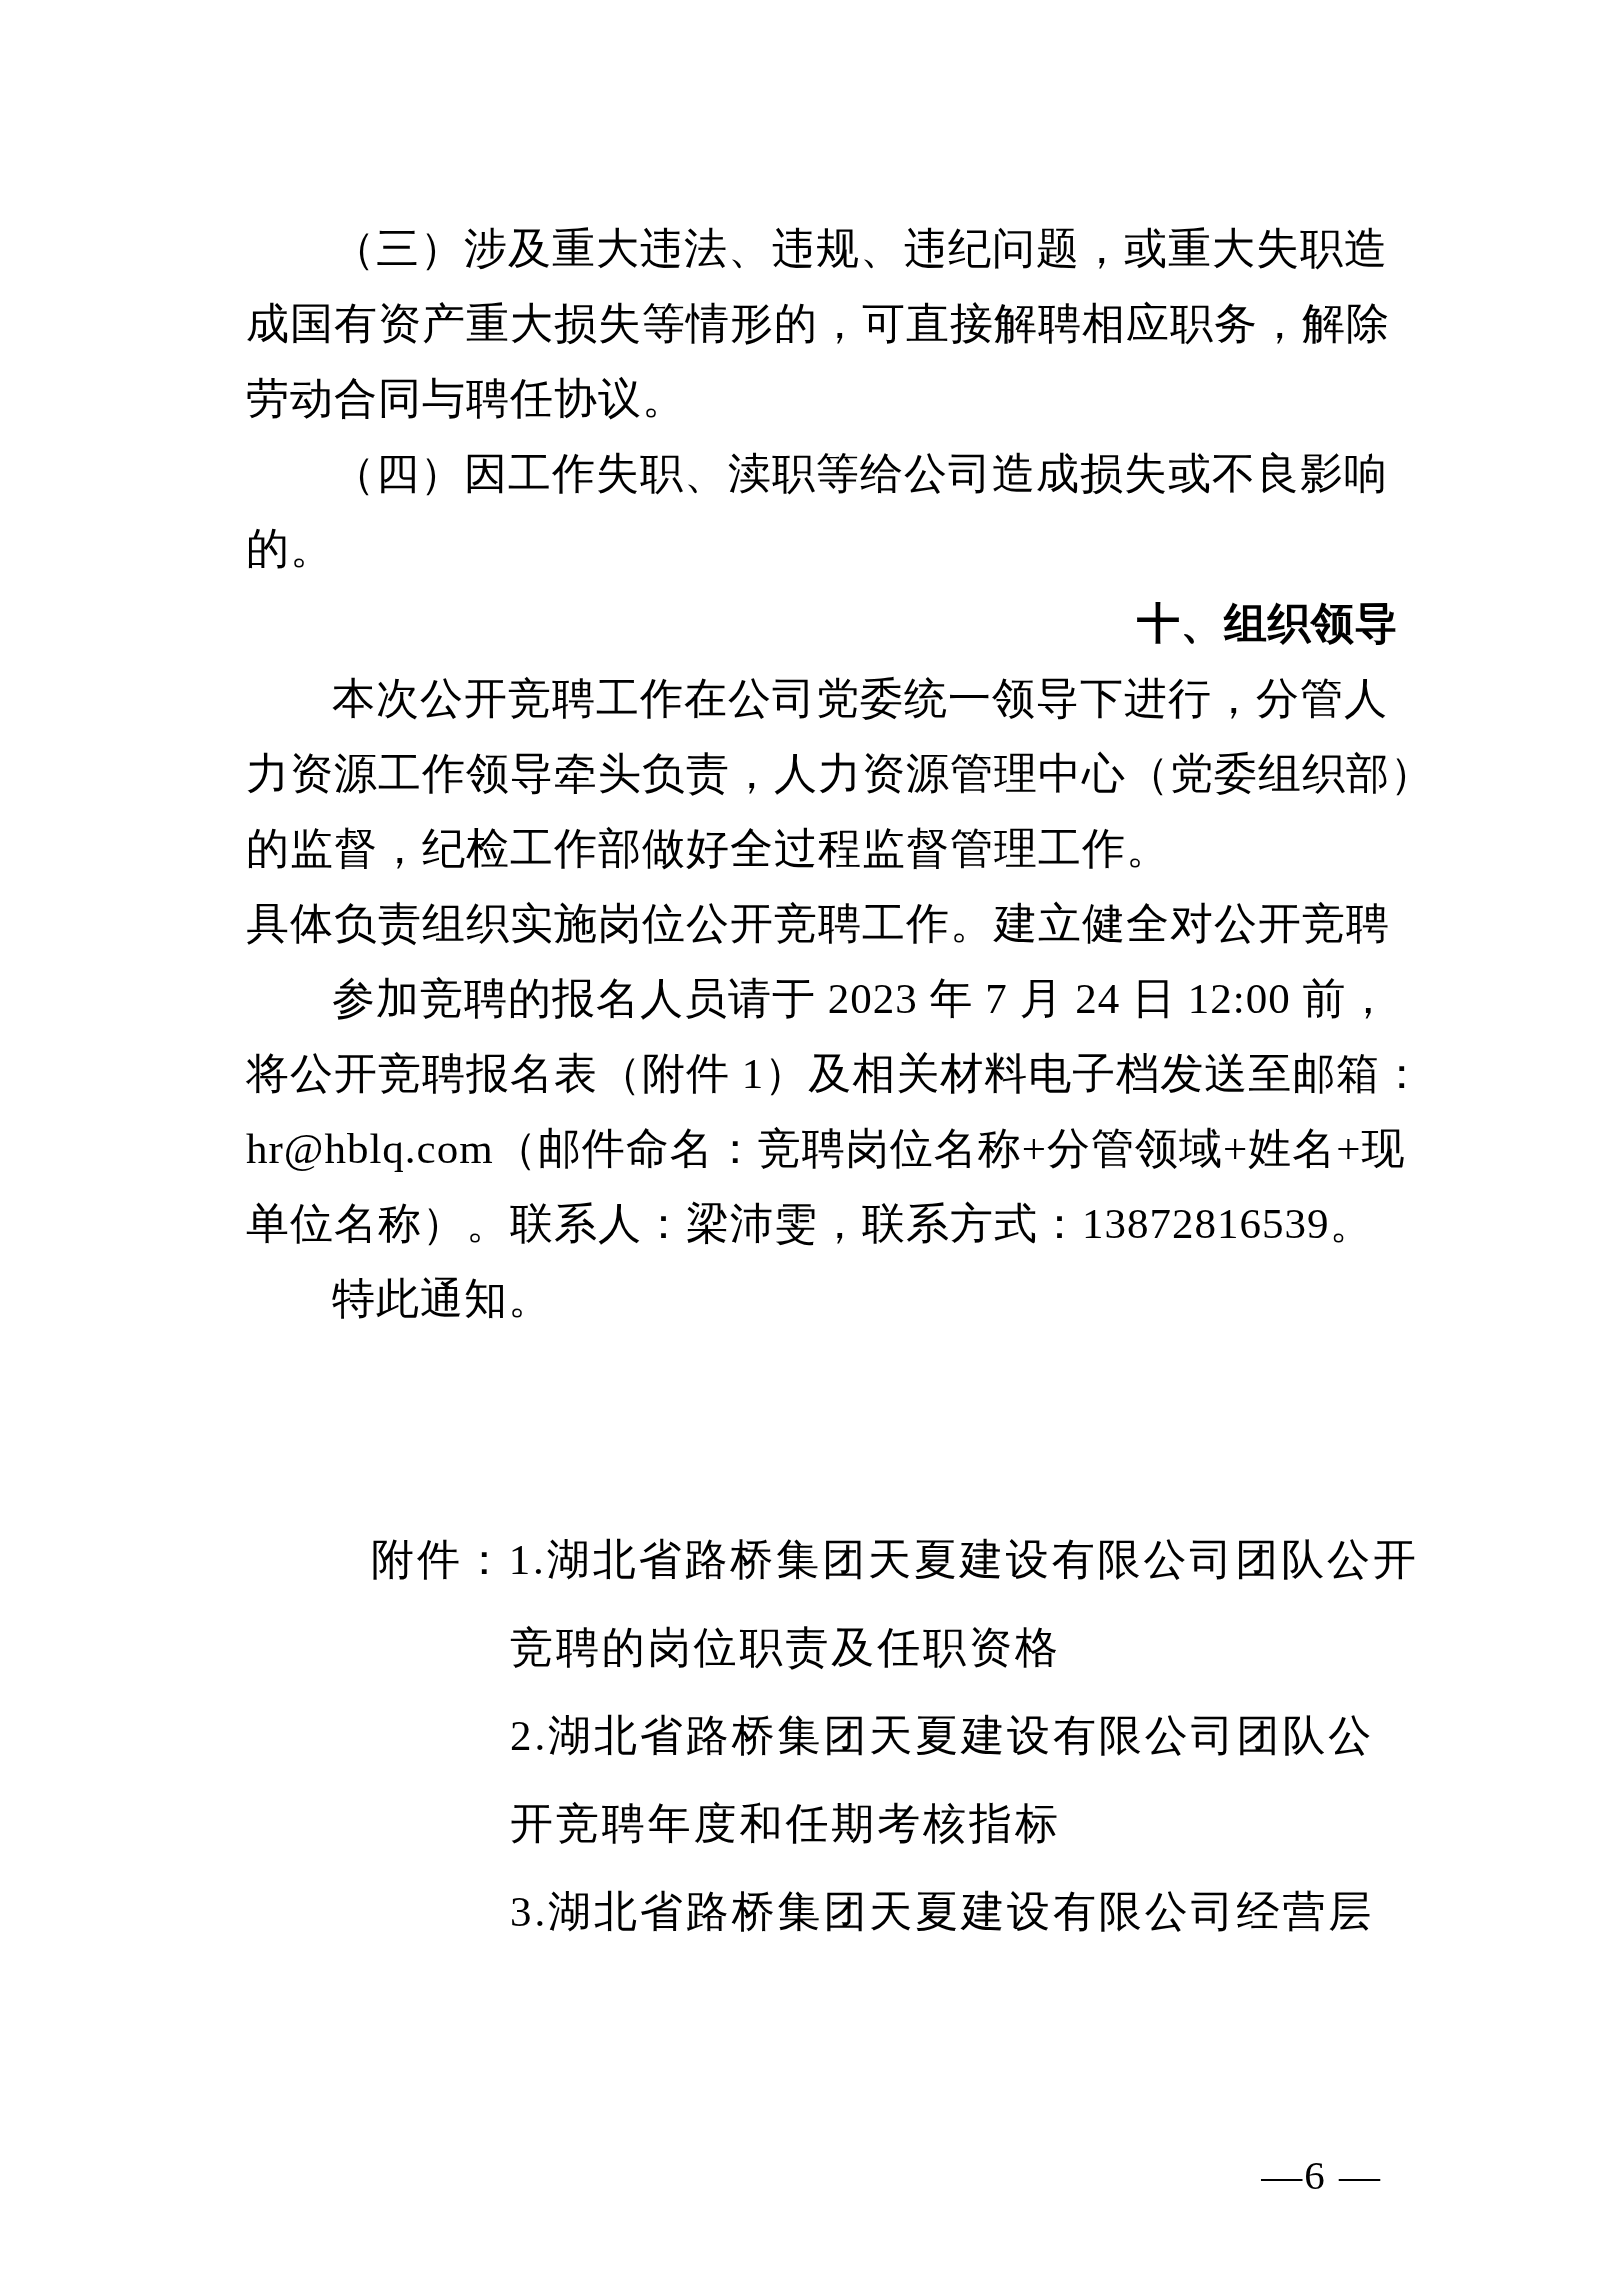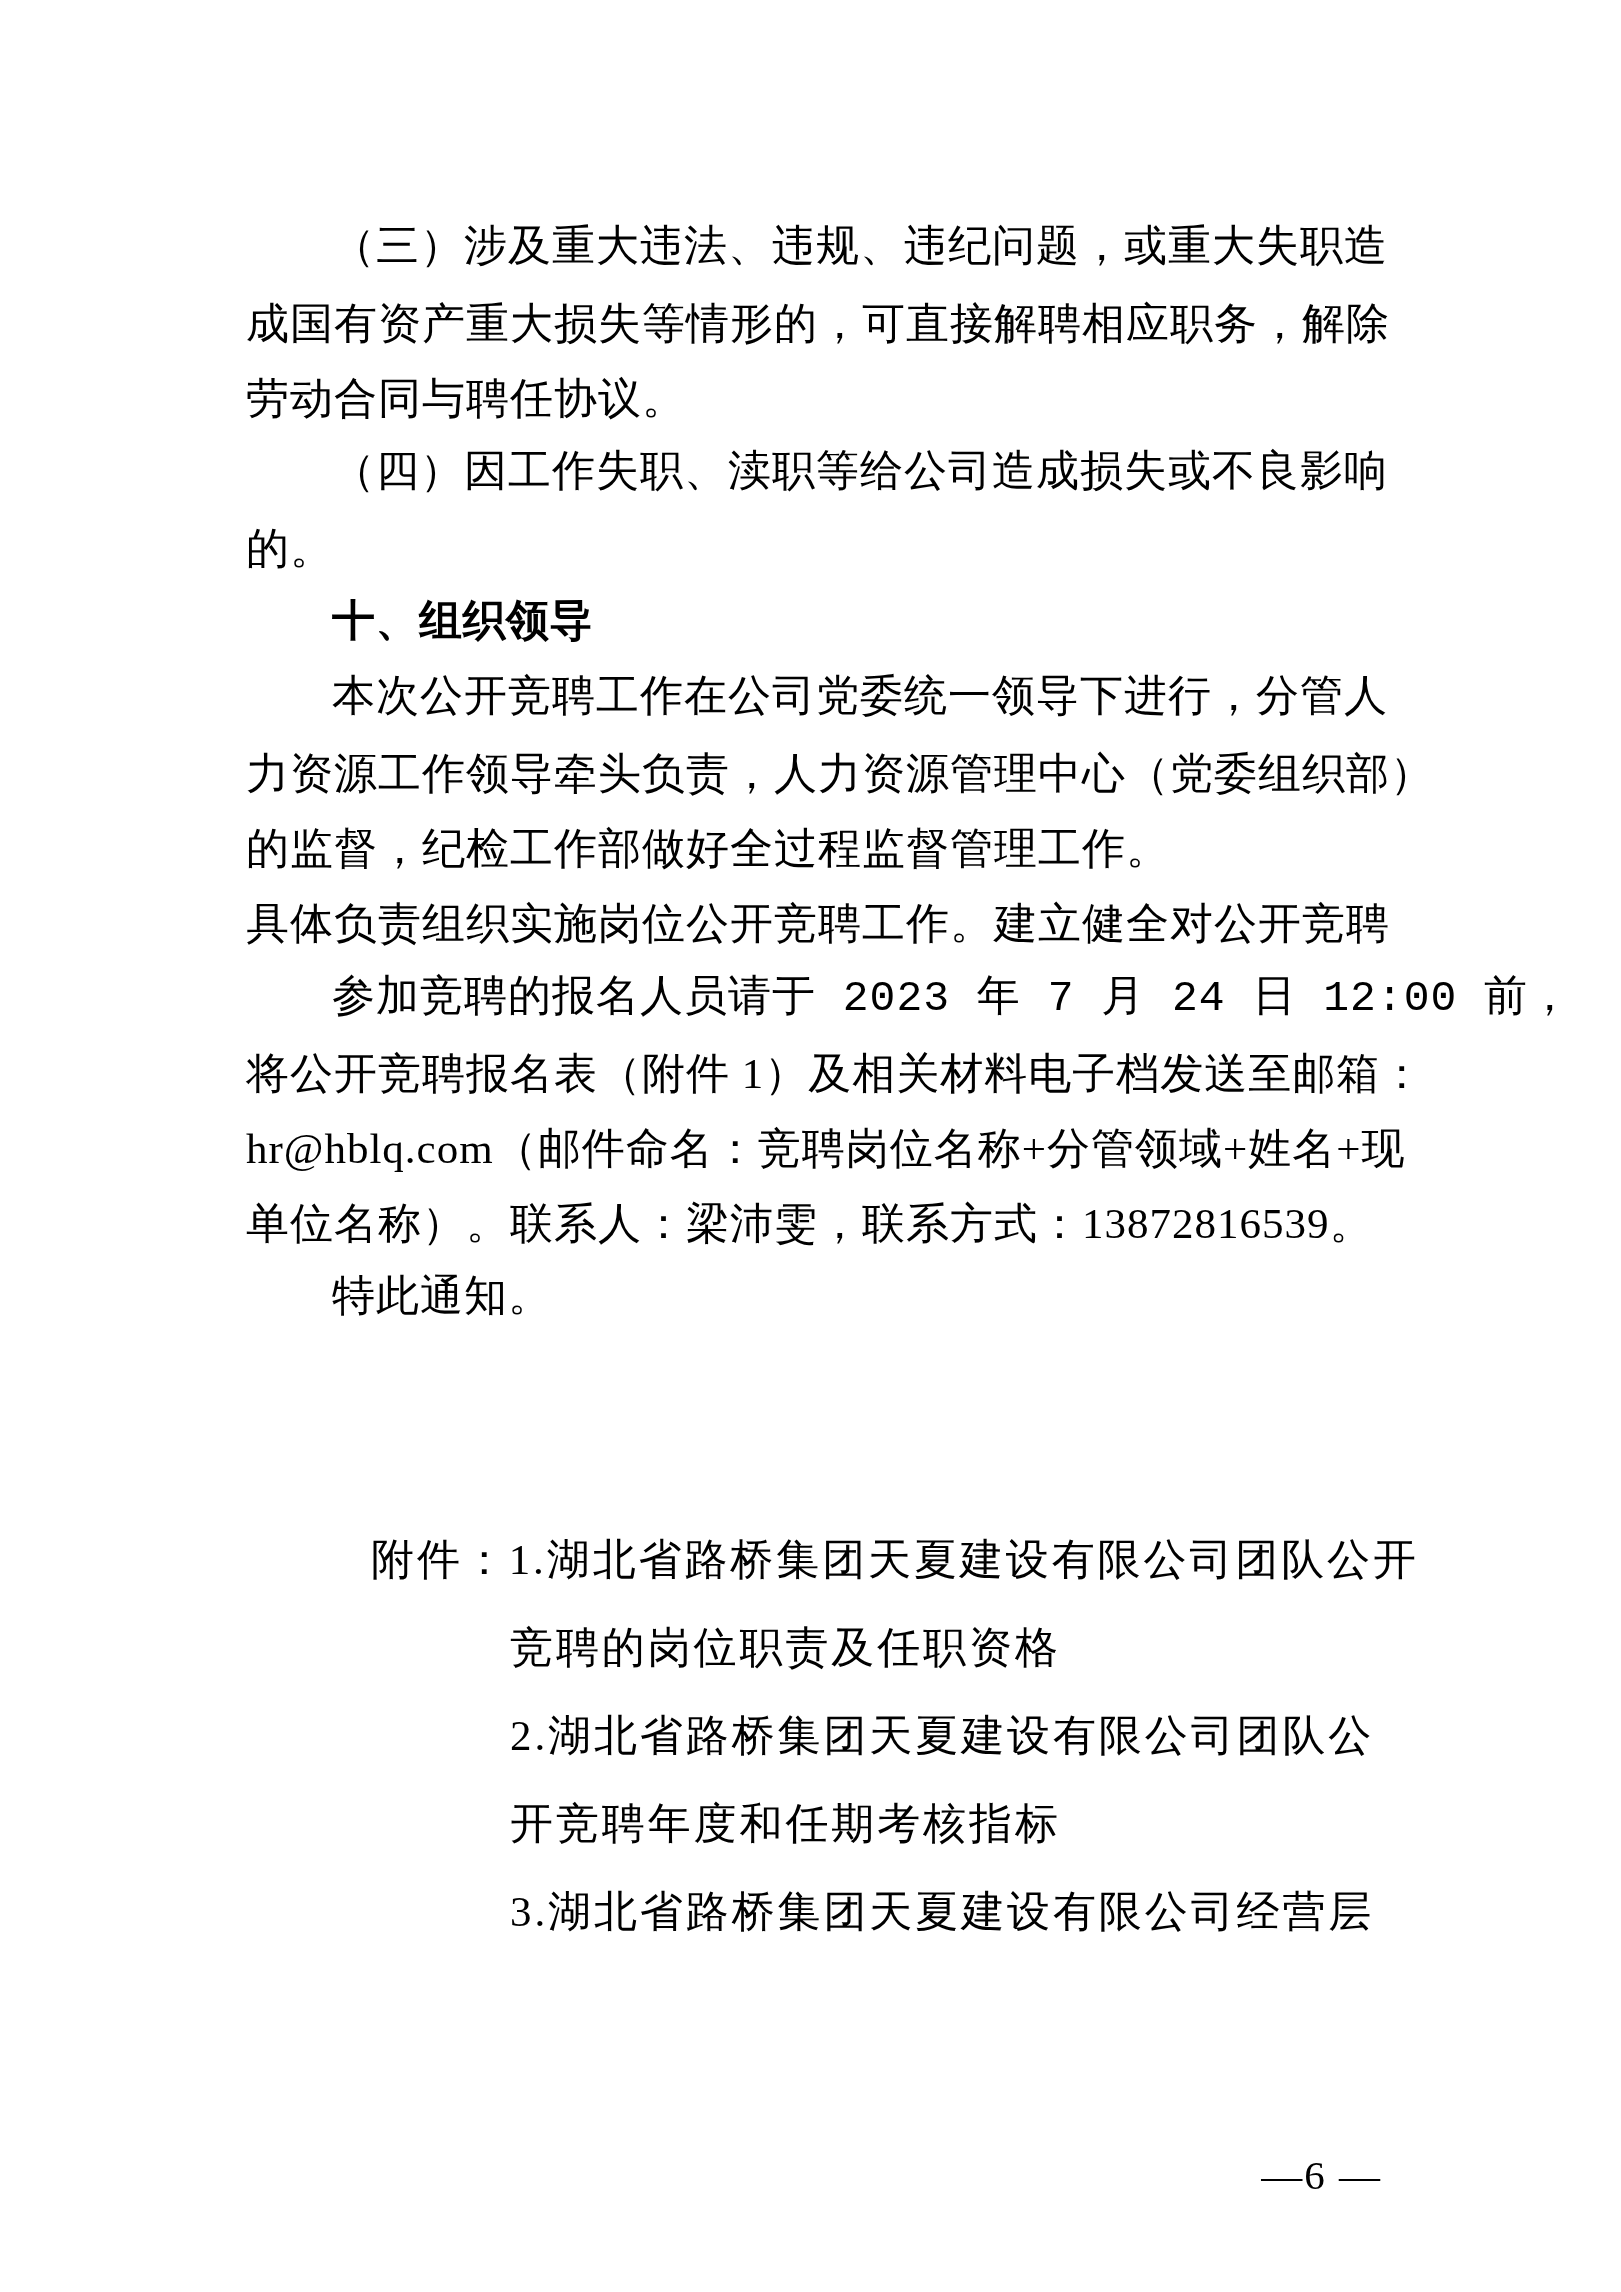--- a/index.html
+++ b/index.html
@@ -25,7 +25,7 @@
     letter-spacing: 1px;
     white-space: nowrap;
   }
-  .indent { padding-left: 86px; font-family: Liberation Mono, monospace; }
+  .indent { padding-left: 86px; }
   .heading {
     font-family: Liberation Mono, monospace;
     font-weight: bold;

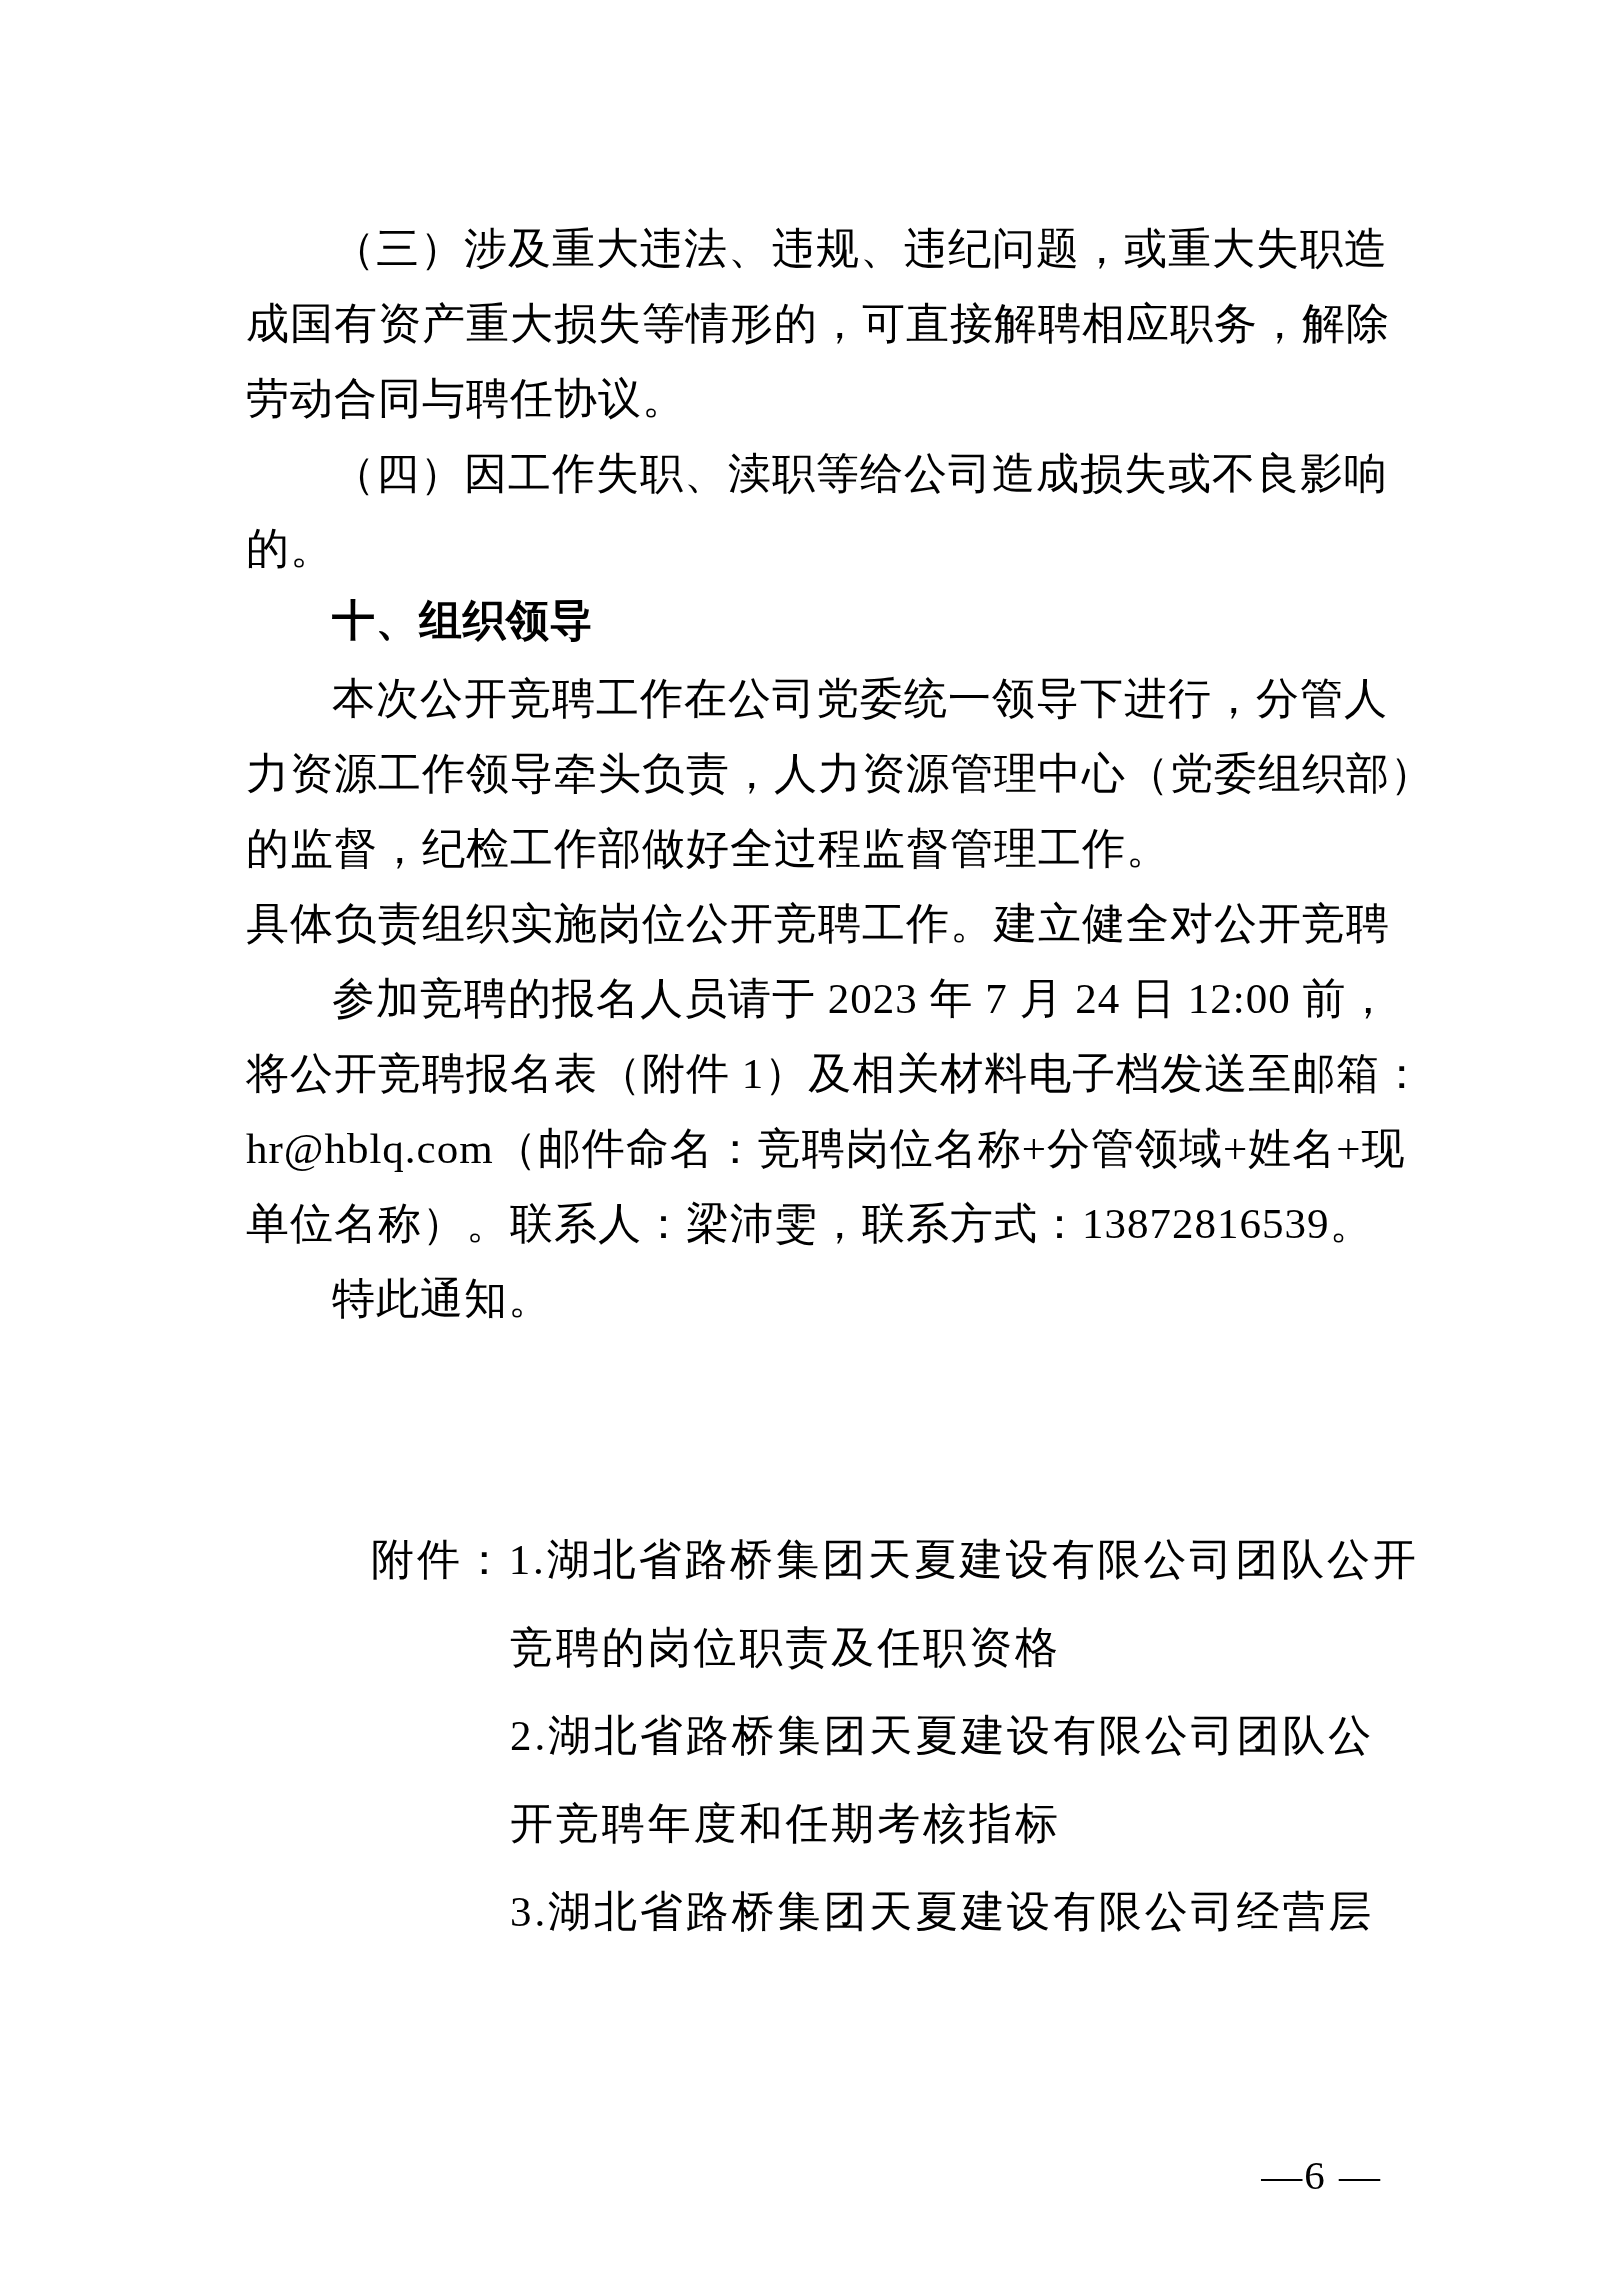--- a/index.html
+++ b/index.html
@@ -27,9 +27,10 @@
   }
   .indent { padding-left: 86px; }
   .heading {
-    font-family: Liberation Mono, monospace;
+    font-family: Liberation Sans, sans-serif;
     font-weight: bold;
     letter-spacing: 0.5px;
+    text-align: right;
   }
   .attach {
     position: absolute;

